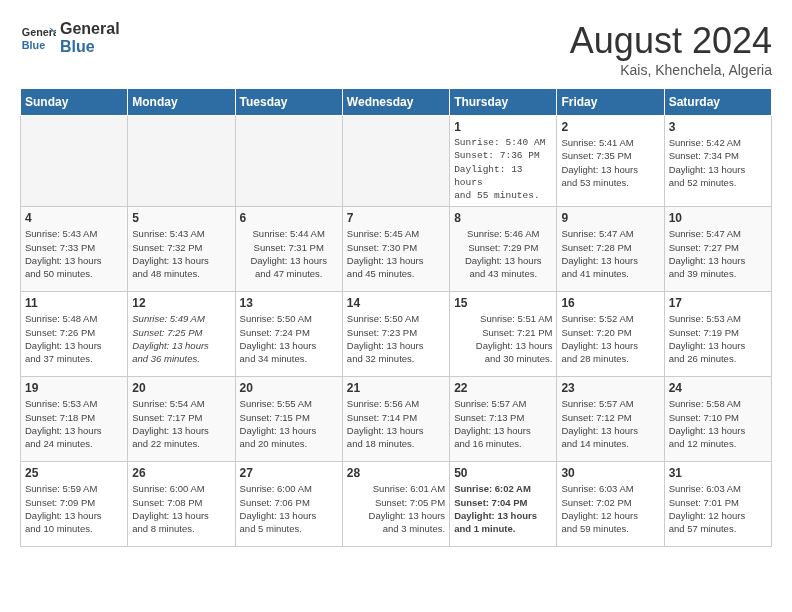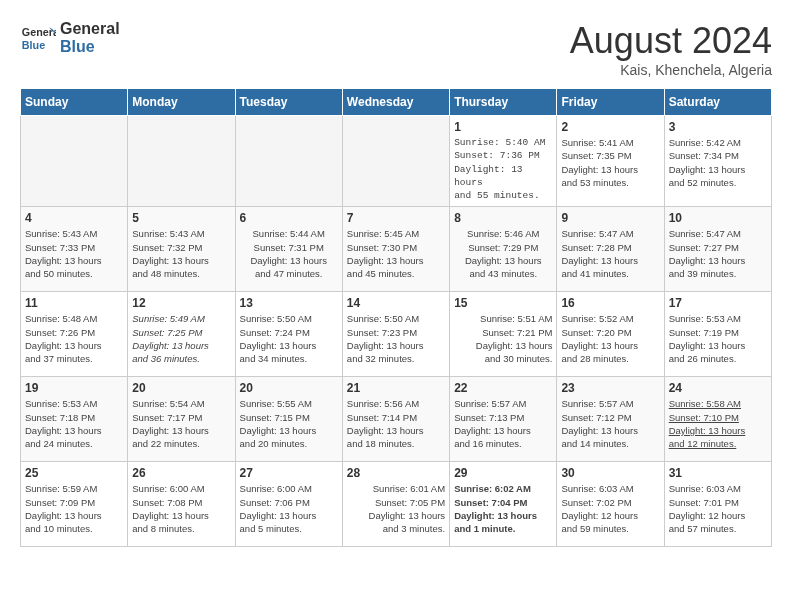--- a/index.html
+++ b/index.html
@@ -288,7 +288,7 @@
         </td>
         <td>
           <span class="day-num">24</span>
-          <div class="day-info" style="white-space: pre-line; text-decoration: underline;">Sunrise: 5:58 AM
+          <div class="day-info" style="white-space: pre-line;">Sunrise: 5:58 AM
 Sunset: 7:10 PM
 Daylight: 13 hours
 and 12 minutes.</div>

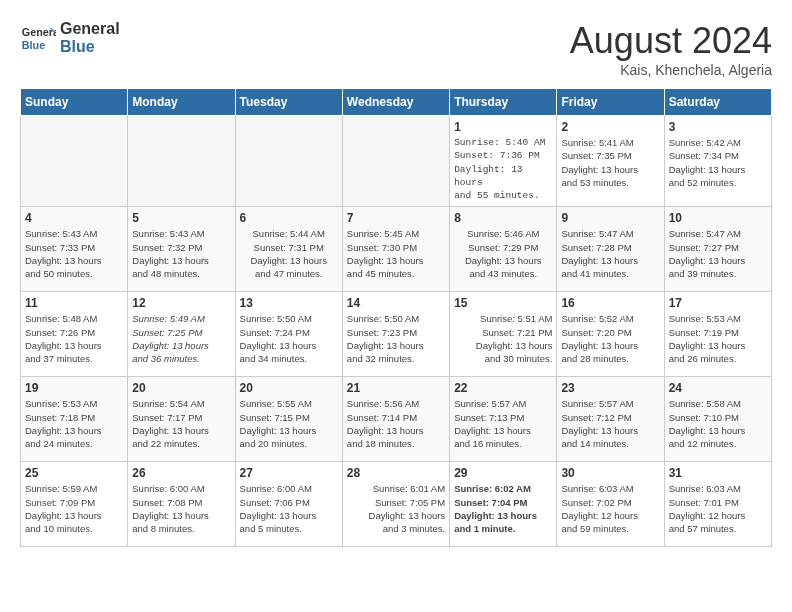--- a/index.html
+++ b/index.html
@@ -324,7 +324,7 @@
 and 3 minutes.</div>
         </td>
         <td>
-          <span class="day-num">29</span>
+          <span class="day-num">50</span>
           <div class="day-info" style="white-space: pre-line; font-weight: bold;">Sunrise: 6:02 AM
 Sunset: 7:04 PM
 Daylight: 13 hours

